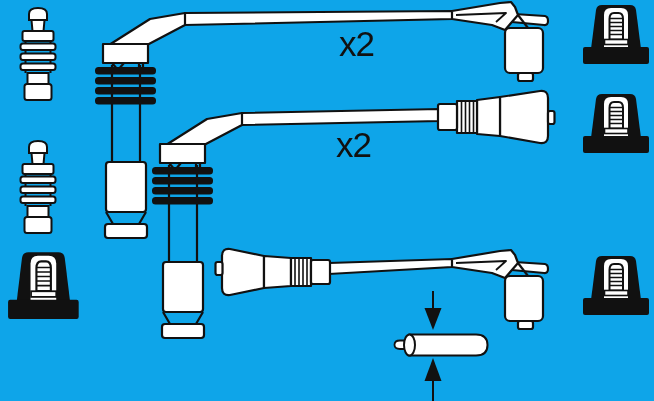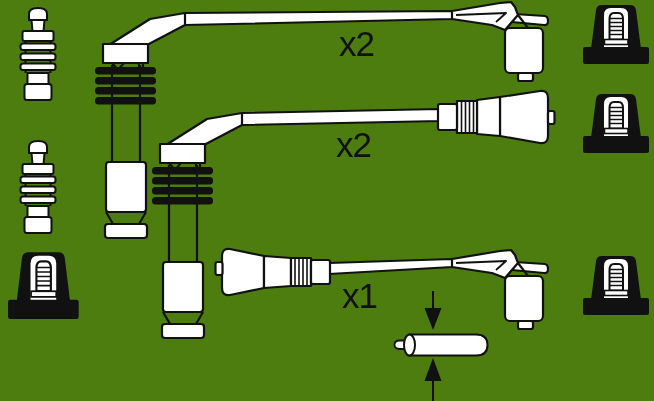--- a/index.html
+++ b/index.html
@@ -4,7 +4,7 @@
 <style>
   html,body{margin:0;padding:0;background:#fff;}
   .stage{
-    position:relative;width:654px;height:401px;background:#4d7c0f;
+    position:relative;width:654px;height:401px;background:#0ea5e9;
     overflow:hidden;font-family:"Liberation Sans",sans-serif;
   }
   .stage svg{position:absolute;left:0;top:0;}

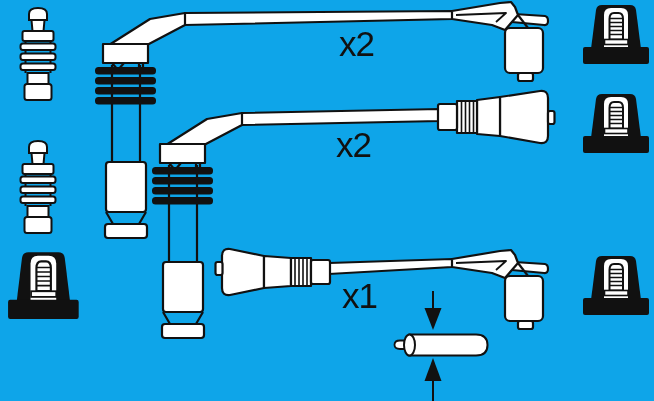--- a/index.html
+++ b/index.html
@@ -116,7 +116,6 @@
 
 <div class="lbl qty" style="left:339px;top:26px">x2</div>
 <div class="lbl qty" style="left:336px;top:127px">x2</div>
-<div class="lbl qty" style="left:342px;top:278px">x1</div>
 
 </div>
 

